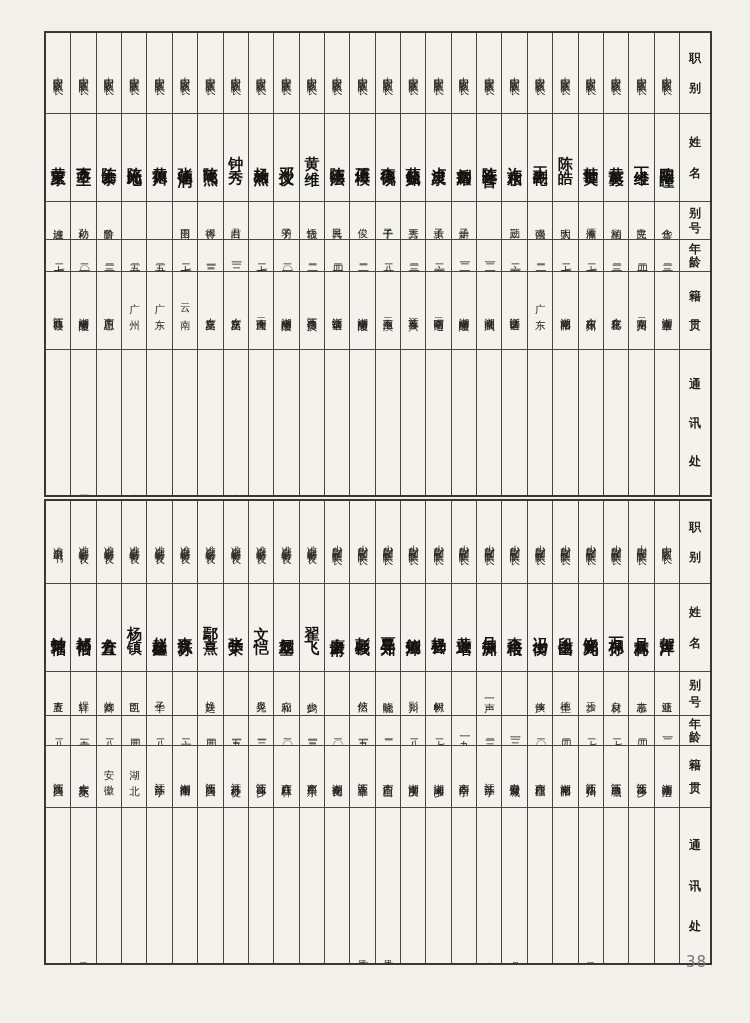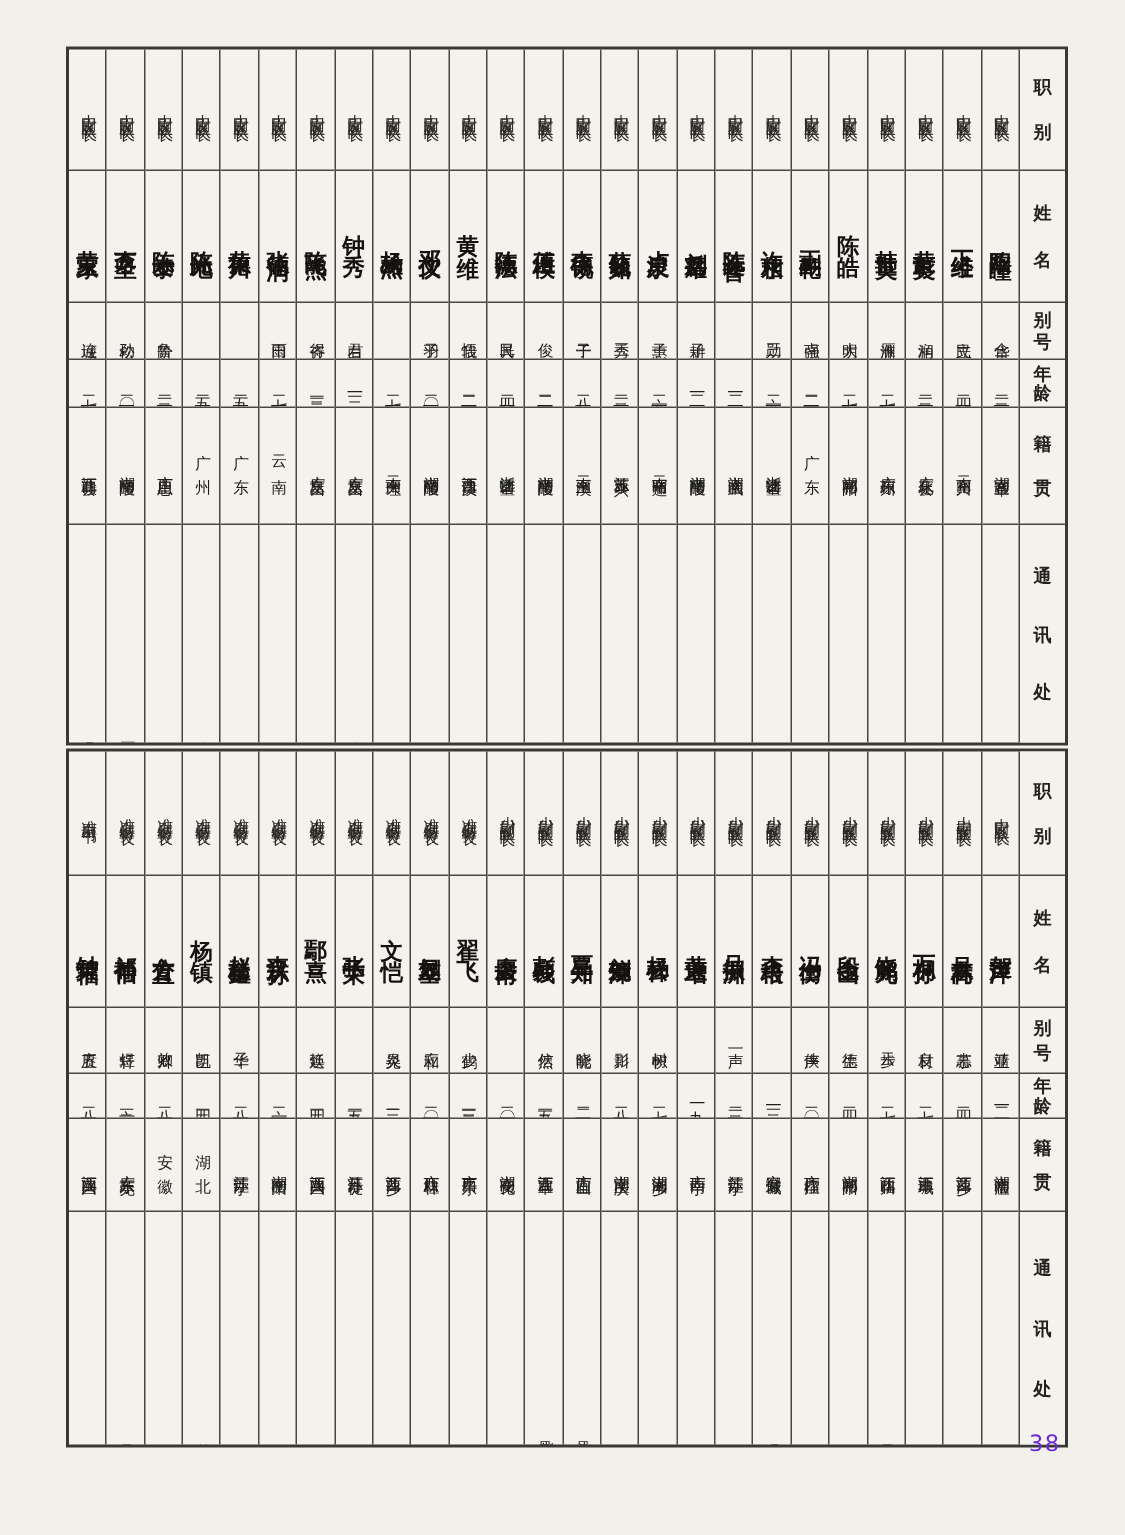--- a/index.html
+++ b/index.html
@@ -74,7 +74,7 @@
   .hdr-chars span{font-size:12px;font-weight:bold;color:#23211e;line-height:1;}
   .pageno{
     position:absolute;left:686px;top:953px;
-    font-size:15px;color:#6d28d9;letter-spacing:1px;
+    font-size:15px;color:#737373;letter-spacing:1px;
   }
 </style>
 </head>

